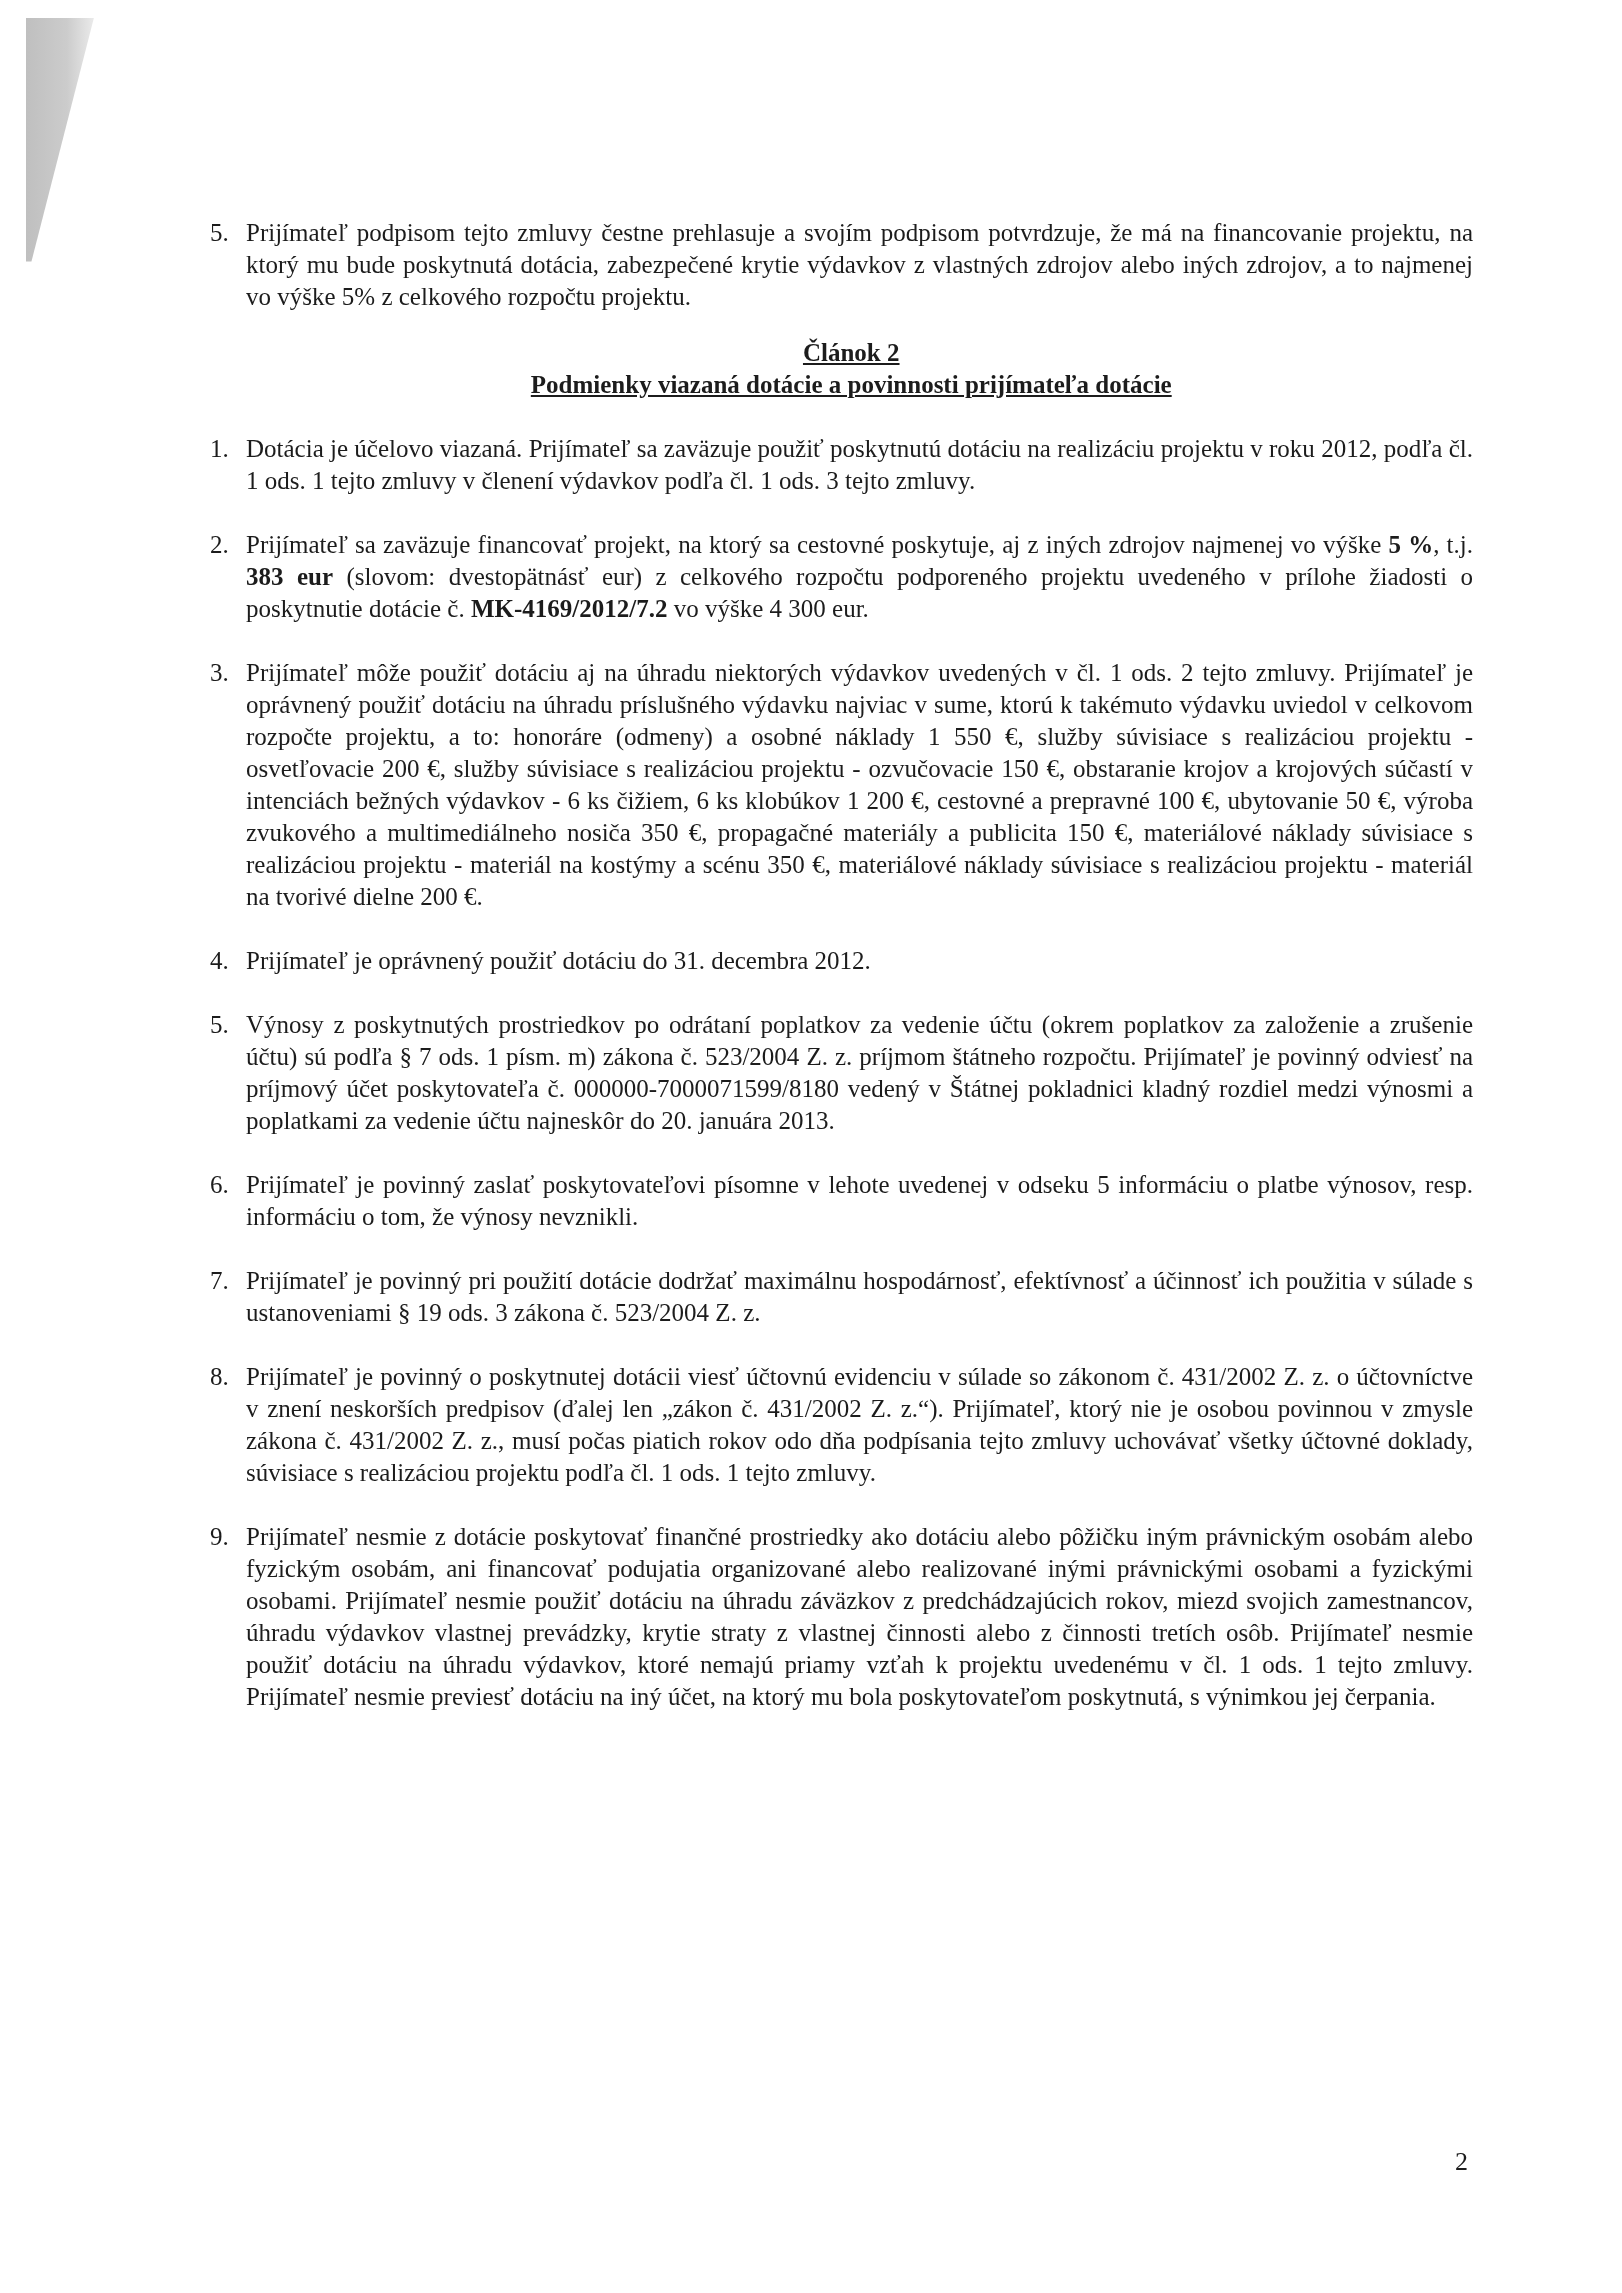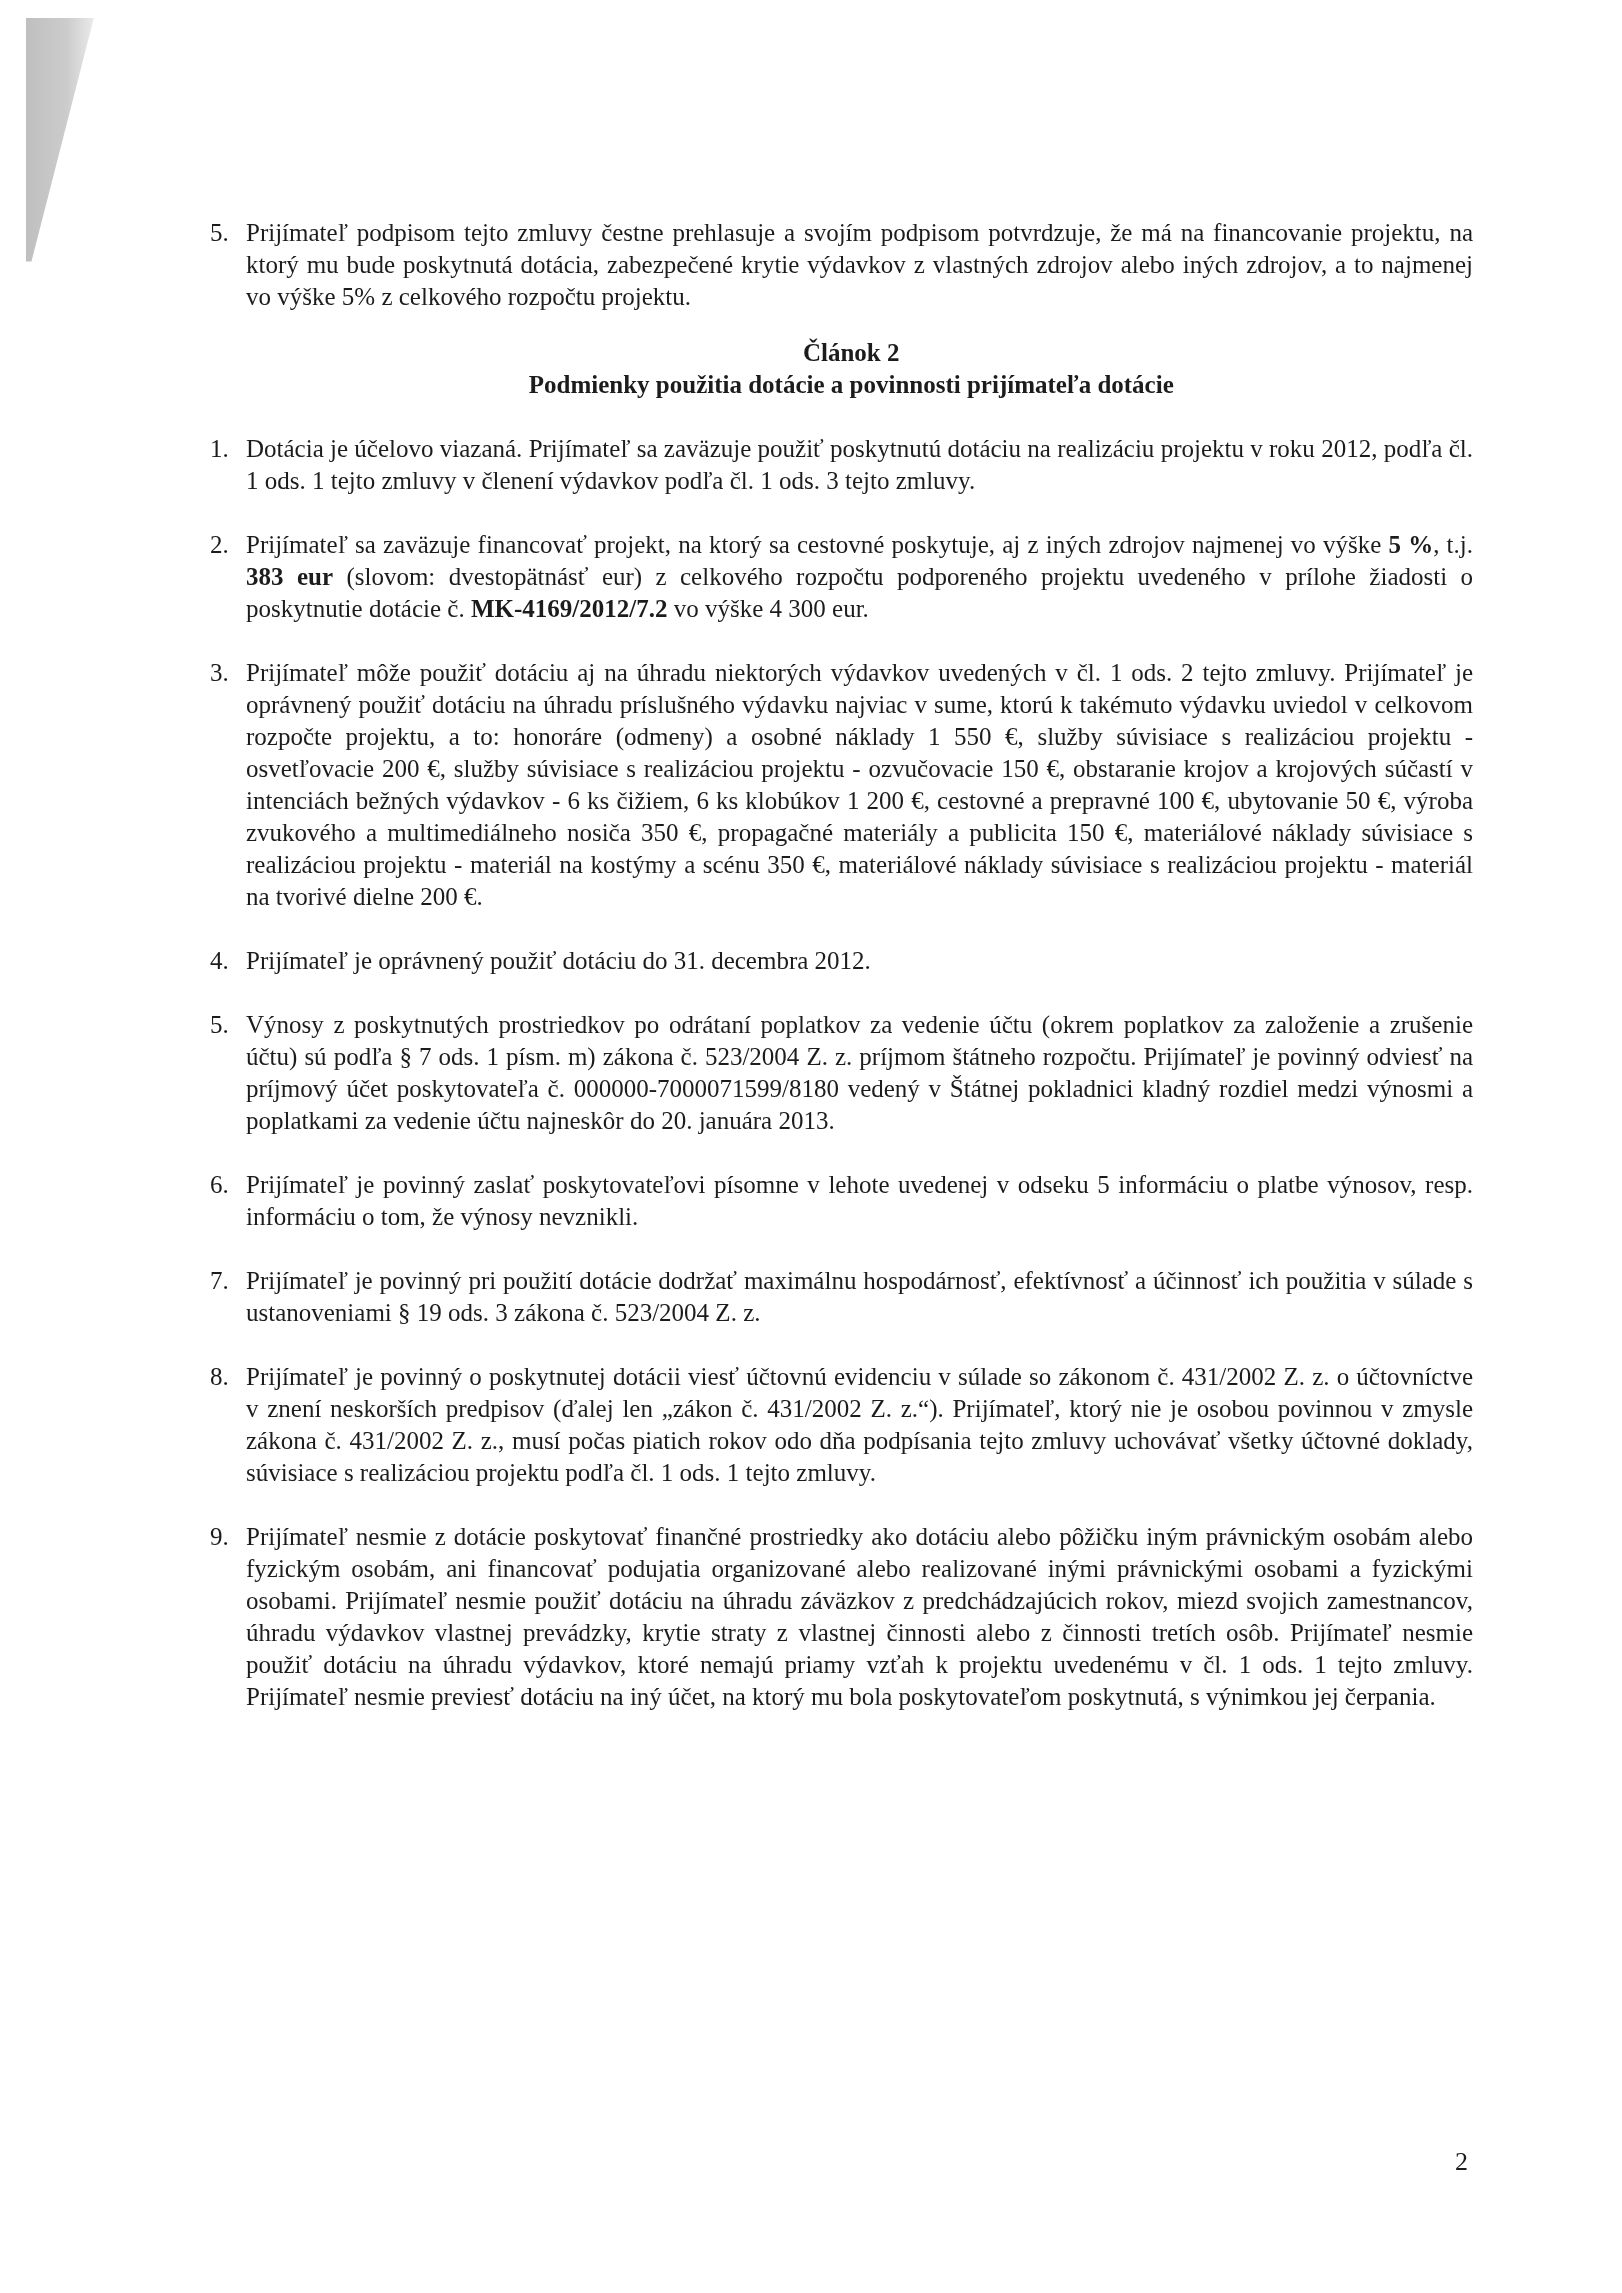--- a/index.html
+++ b/index.html
@@ -50,6 +50,7 @@
       margin-top: -7.8px;
       margin-bottom: 32px;
       padding-left: 19.5px;
+      text-decoration: underline;
     }
     b { font-weight: bold; }
     .page-number {

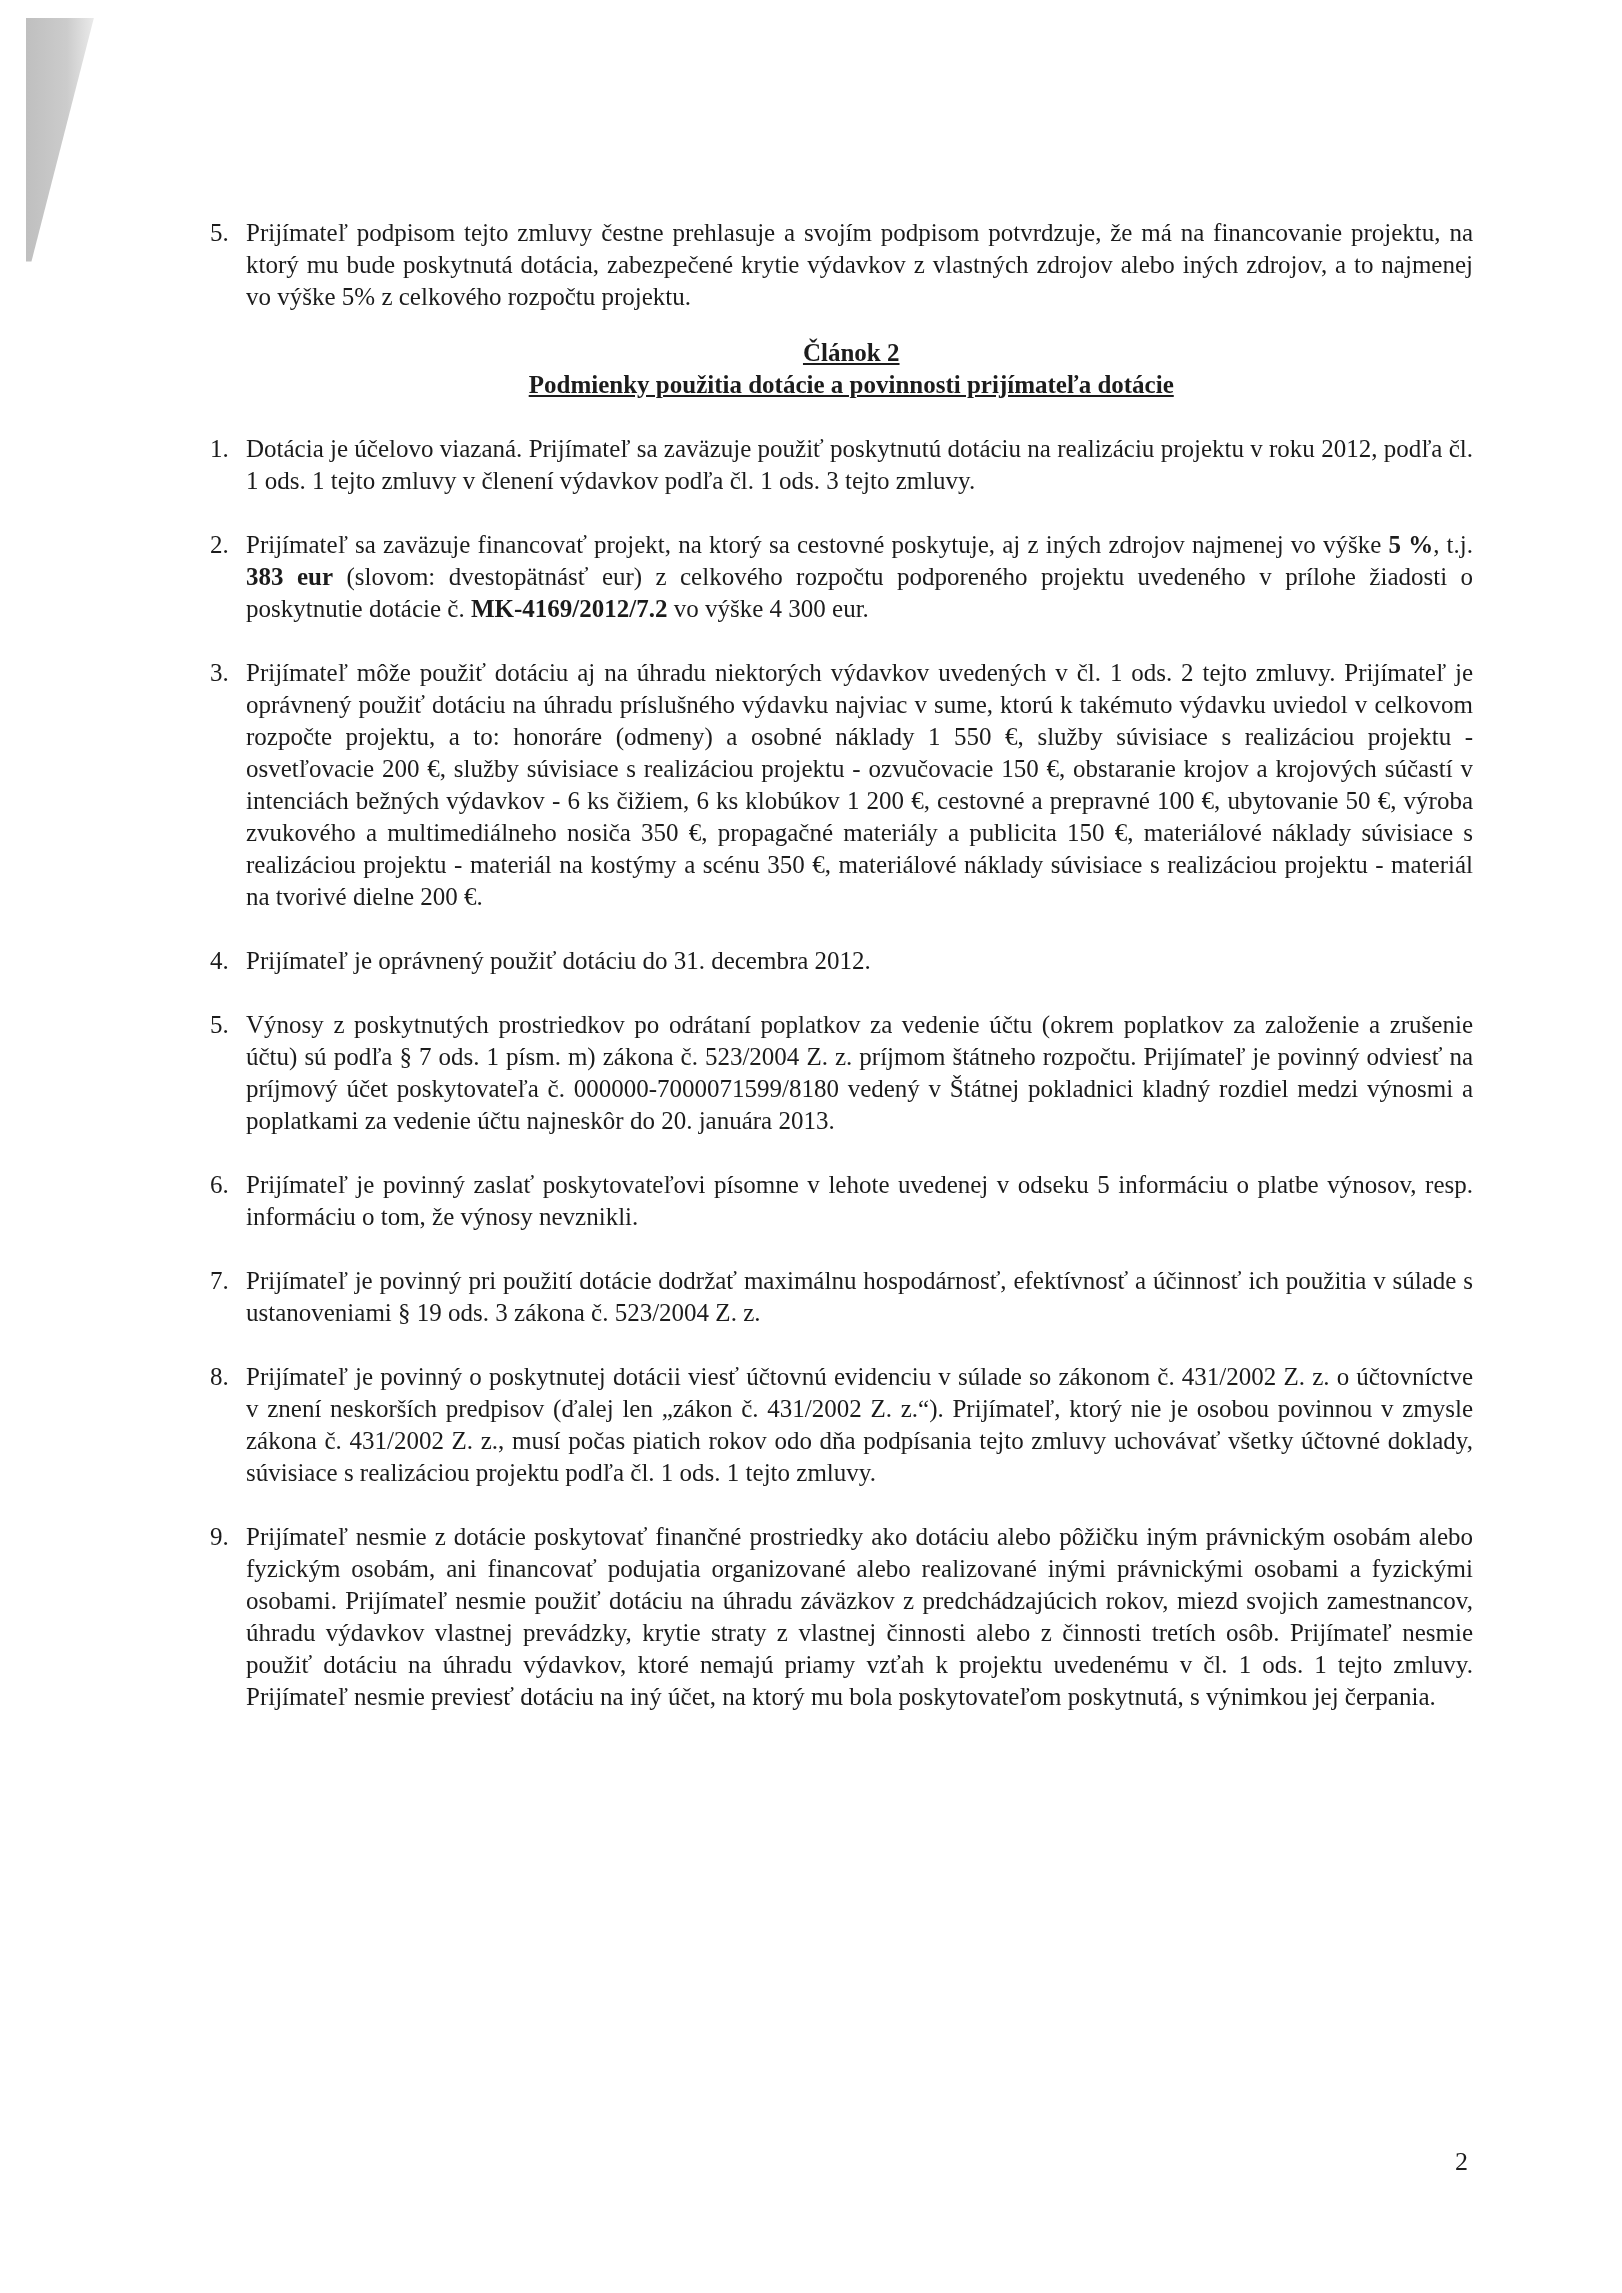--- a/index.html
+++ b/index.html
@@ -74,7 +74,7 @@
 
   <div class="article-heading">
     <div>Článok 2</div>
-    <div>Podmienky použitia dotácie a povinnosti prijímateľa dotácie</div>
+    <div>Podmienky viazaná dotácie a povinnosti prijímateľa dotácie</div>
   </div>
 
   <div class="item">

